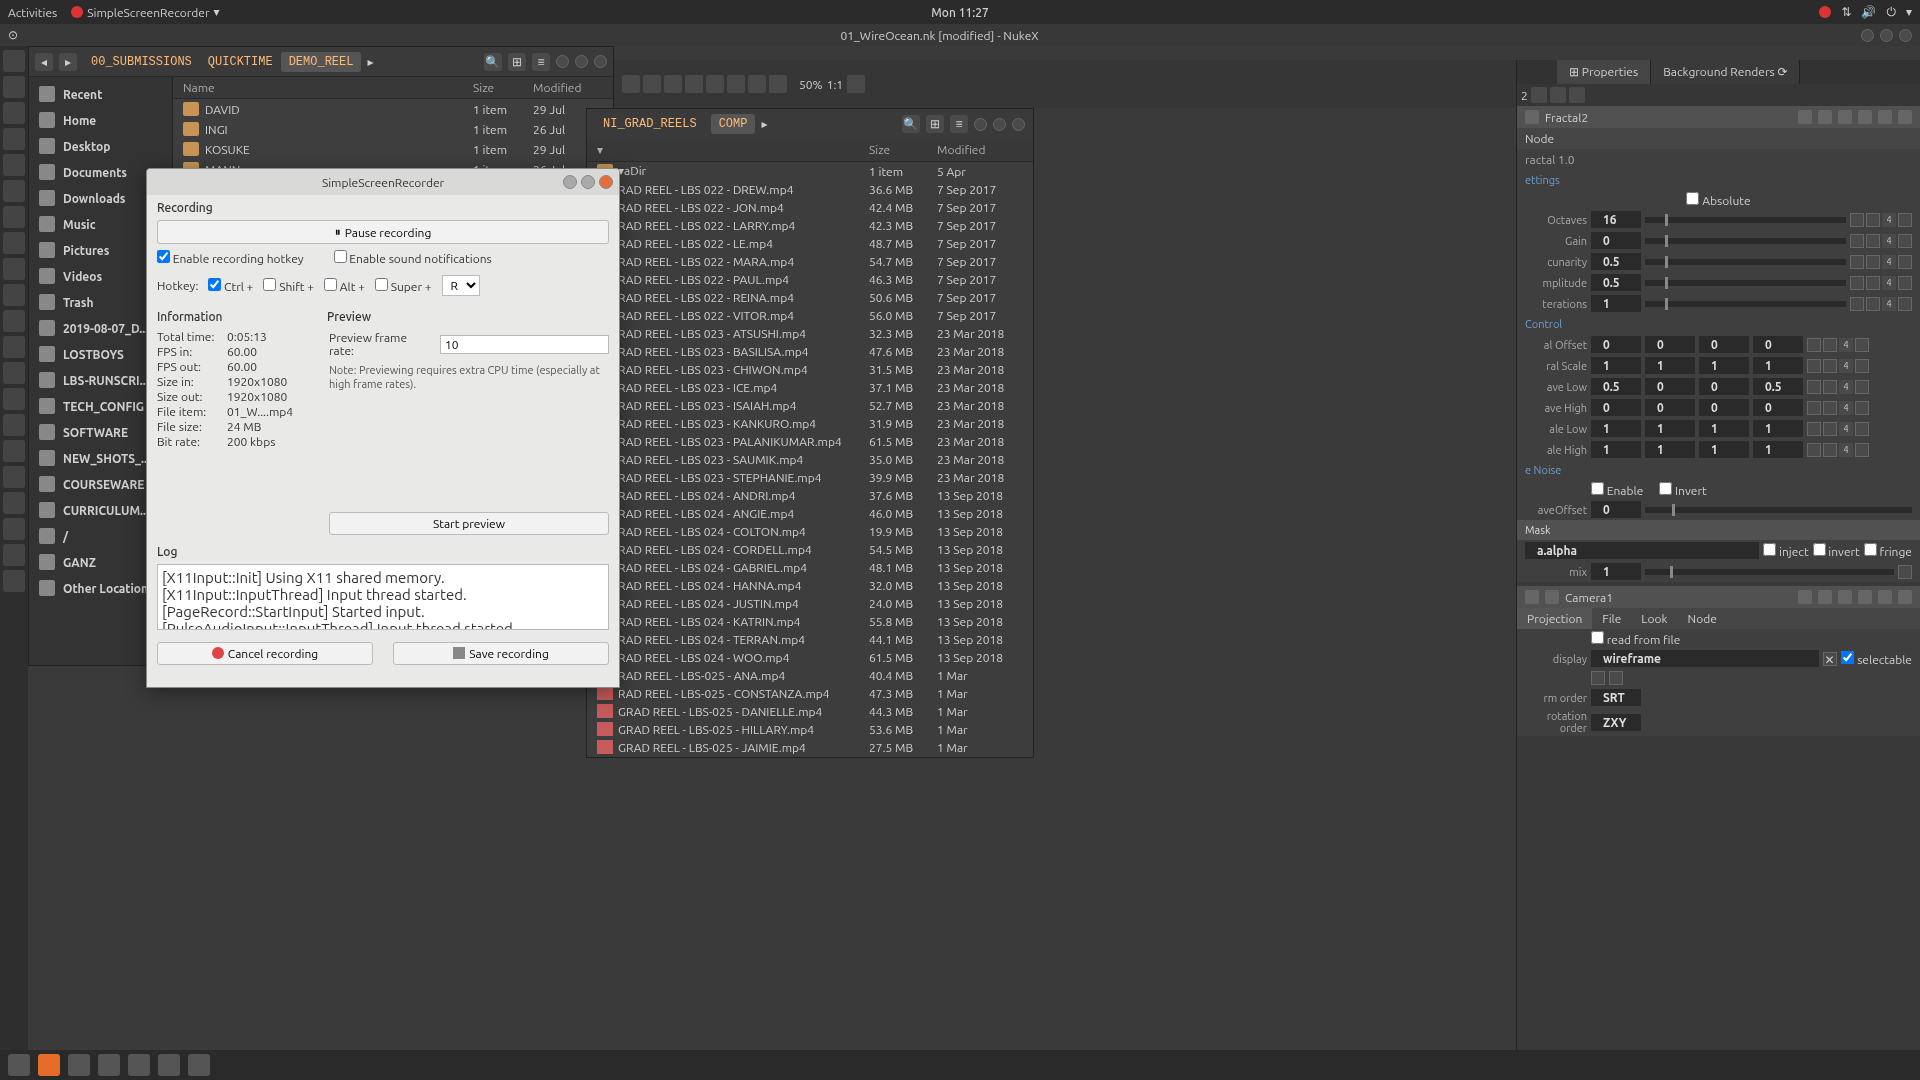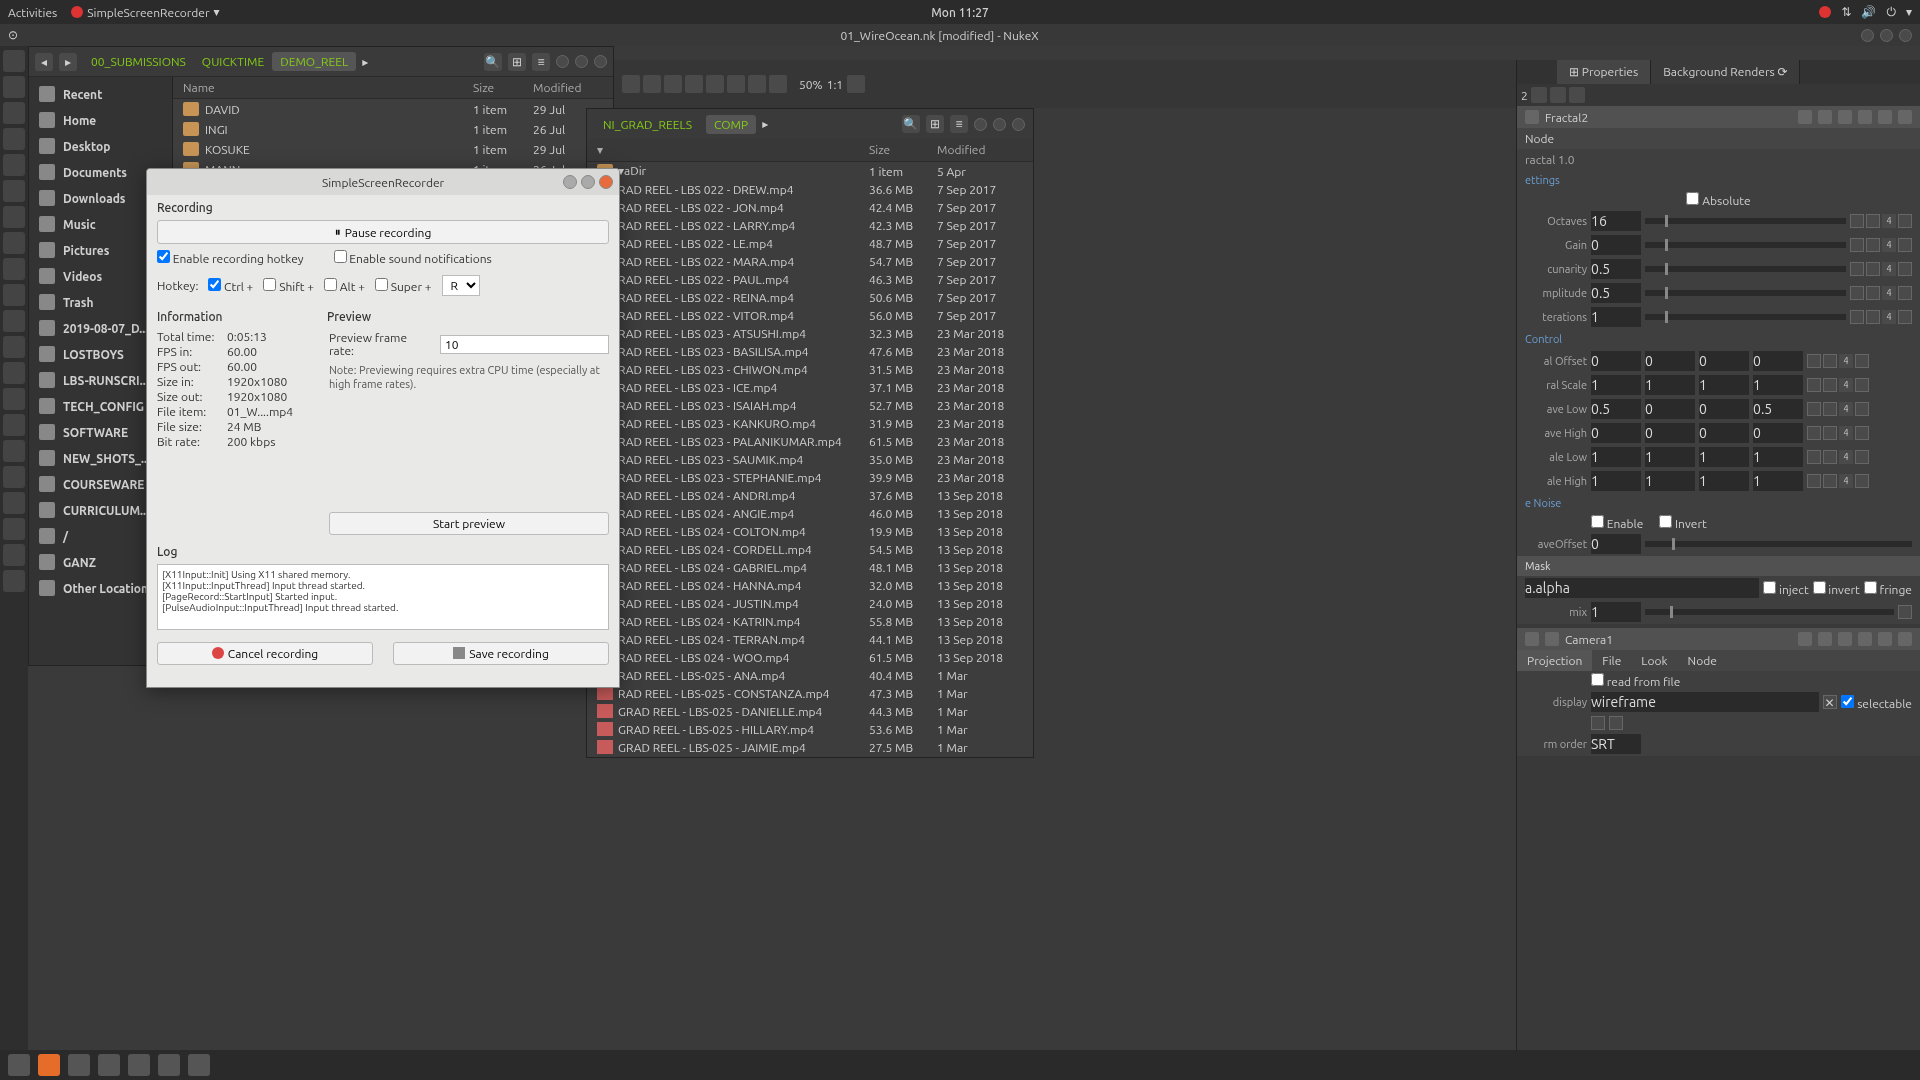--- a/index.html
+++ b/index.html
@@ -26,7 +26,7 @@
 .fm1 { position:absolute; top:46px; left:28px; width:586px; height:620px; background:#3d3d3d; border:1px solid #222; display:flex; flex-direction:column; }
 .fm-toolbar { height:30px; background:#3a3a3a; display:flex; align-items:center; padding:0 6px; gap:6px; border-bottom:1px solid #2a2a2a; }
 .fm-nav { width:18px; height:18px; background:#4a4a4a; border-radius:3px; display:inline-flex; align-items:center; justify-content:center; }
-.crumb { padding:3px 8px; background:transparent; color:#84cc16; cursor:pointer; }
+.crumb { padding:3px 8px; background:transparent; color:#fdba74; cursor:pointer;font-family:Liberation Mono, monospace; }
 .crumb.active { background:#555; border-radius:3px; }
 .fm-body { display:flex; flex:1; }
 .fm-side { width:144px; background:#333; border-right:1px solid #222; padding:4px 0; }

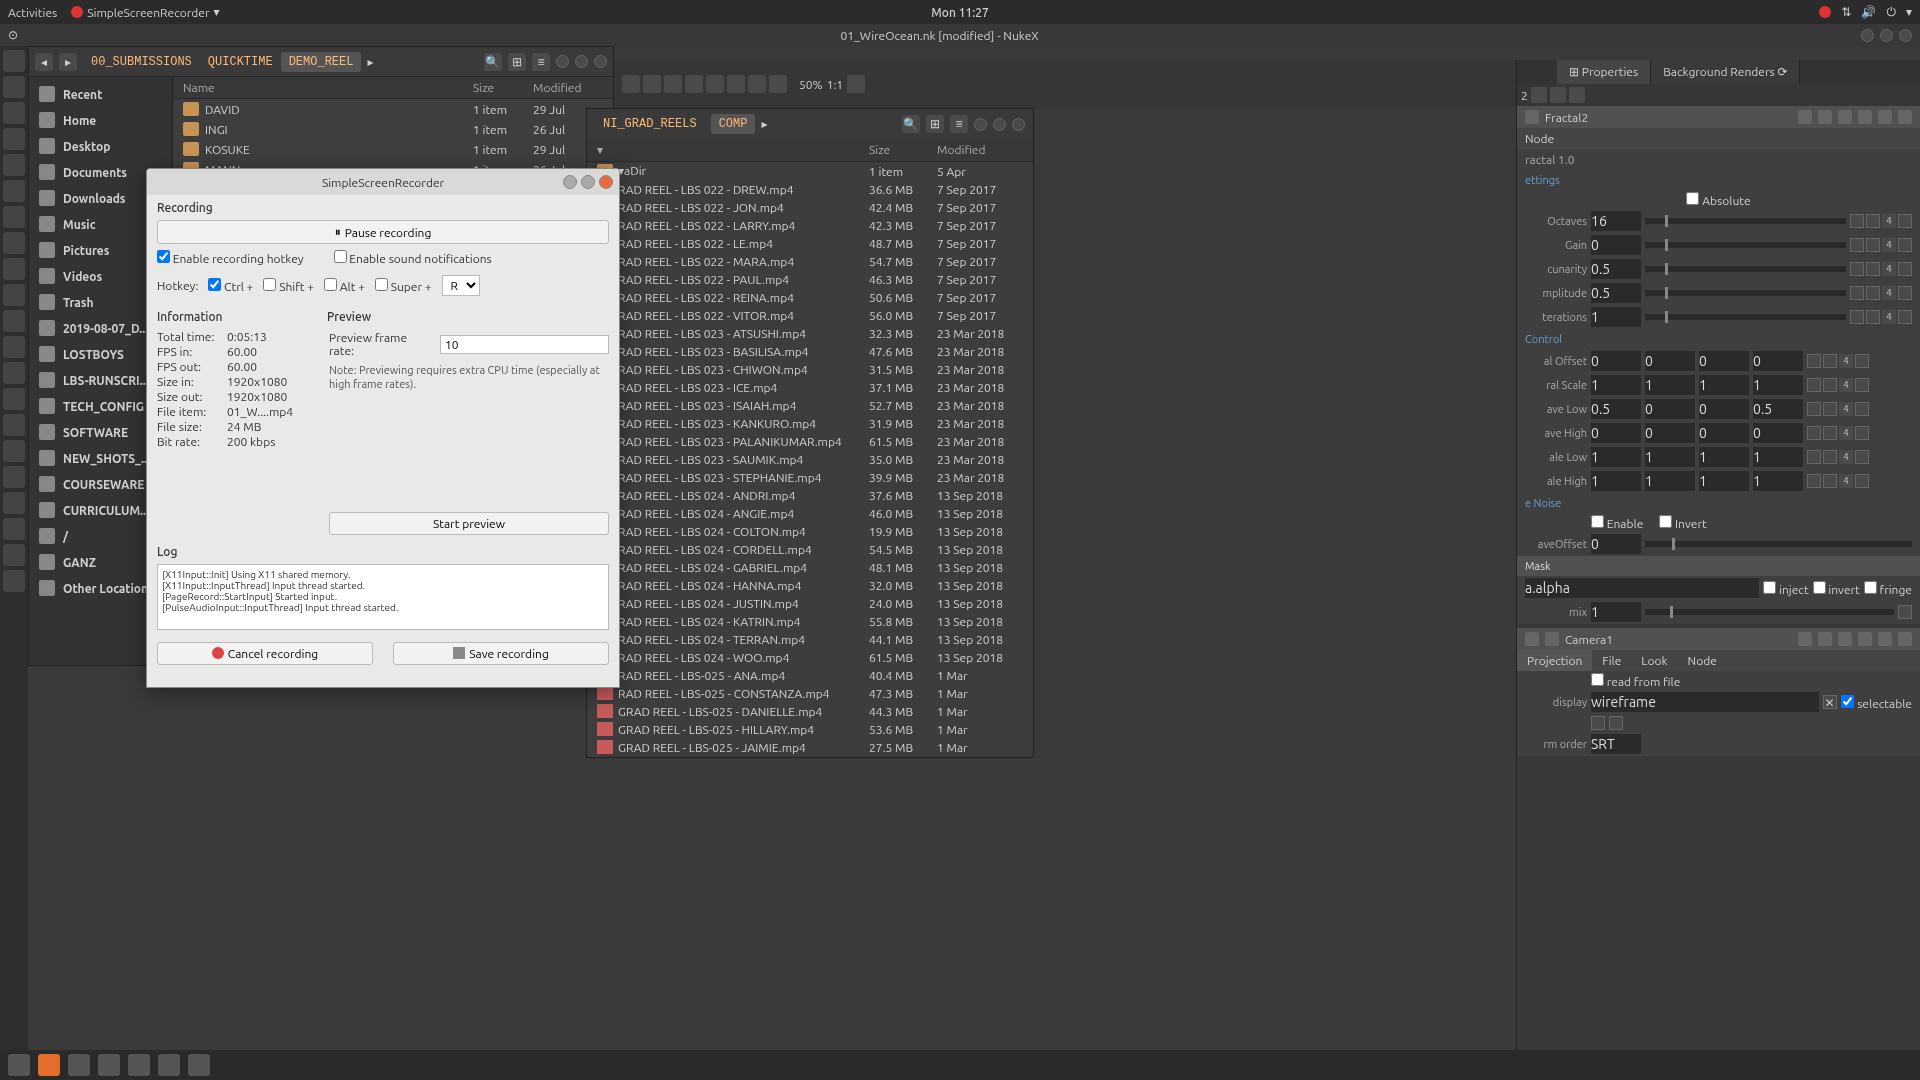--- a/index.html
+++ b/index.html
@@ -52,7 +52,7 @@
 .nuke-sec { padding:4px 8px; color:#6a9fd4; font-size:11px; }
 .nuke-row { display:flex; align-items:center; padding:2px 8px; gap:4px; }
 .nuke-row .lbl { width:62px; text-align:right; color:#aaa; font-size:11px; }
-.nuke-row .val { width:50px; background:#2a2a2a; padding:2px 0; color:#ddd; font-size:14px; }
+.nuke-row .val { width:50px; background:#2a2a2a; padding:2px 12px; color:#ddd; font-size:12px;font-weight:bold; }
 .nuke-row .slider { flex:1; height:6px; background:#2a2a2a; position:relative; }
 .nuke-row .slider::after { content:""; position:absolute; left:10%; top:-3px; width:3px; height:12px; background:#888; }
 .nuke-row .colbtns { display:flex; gap:2px; }

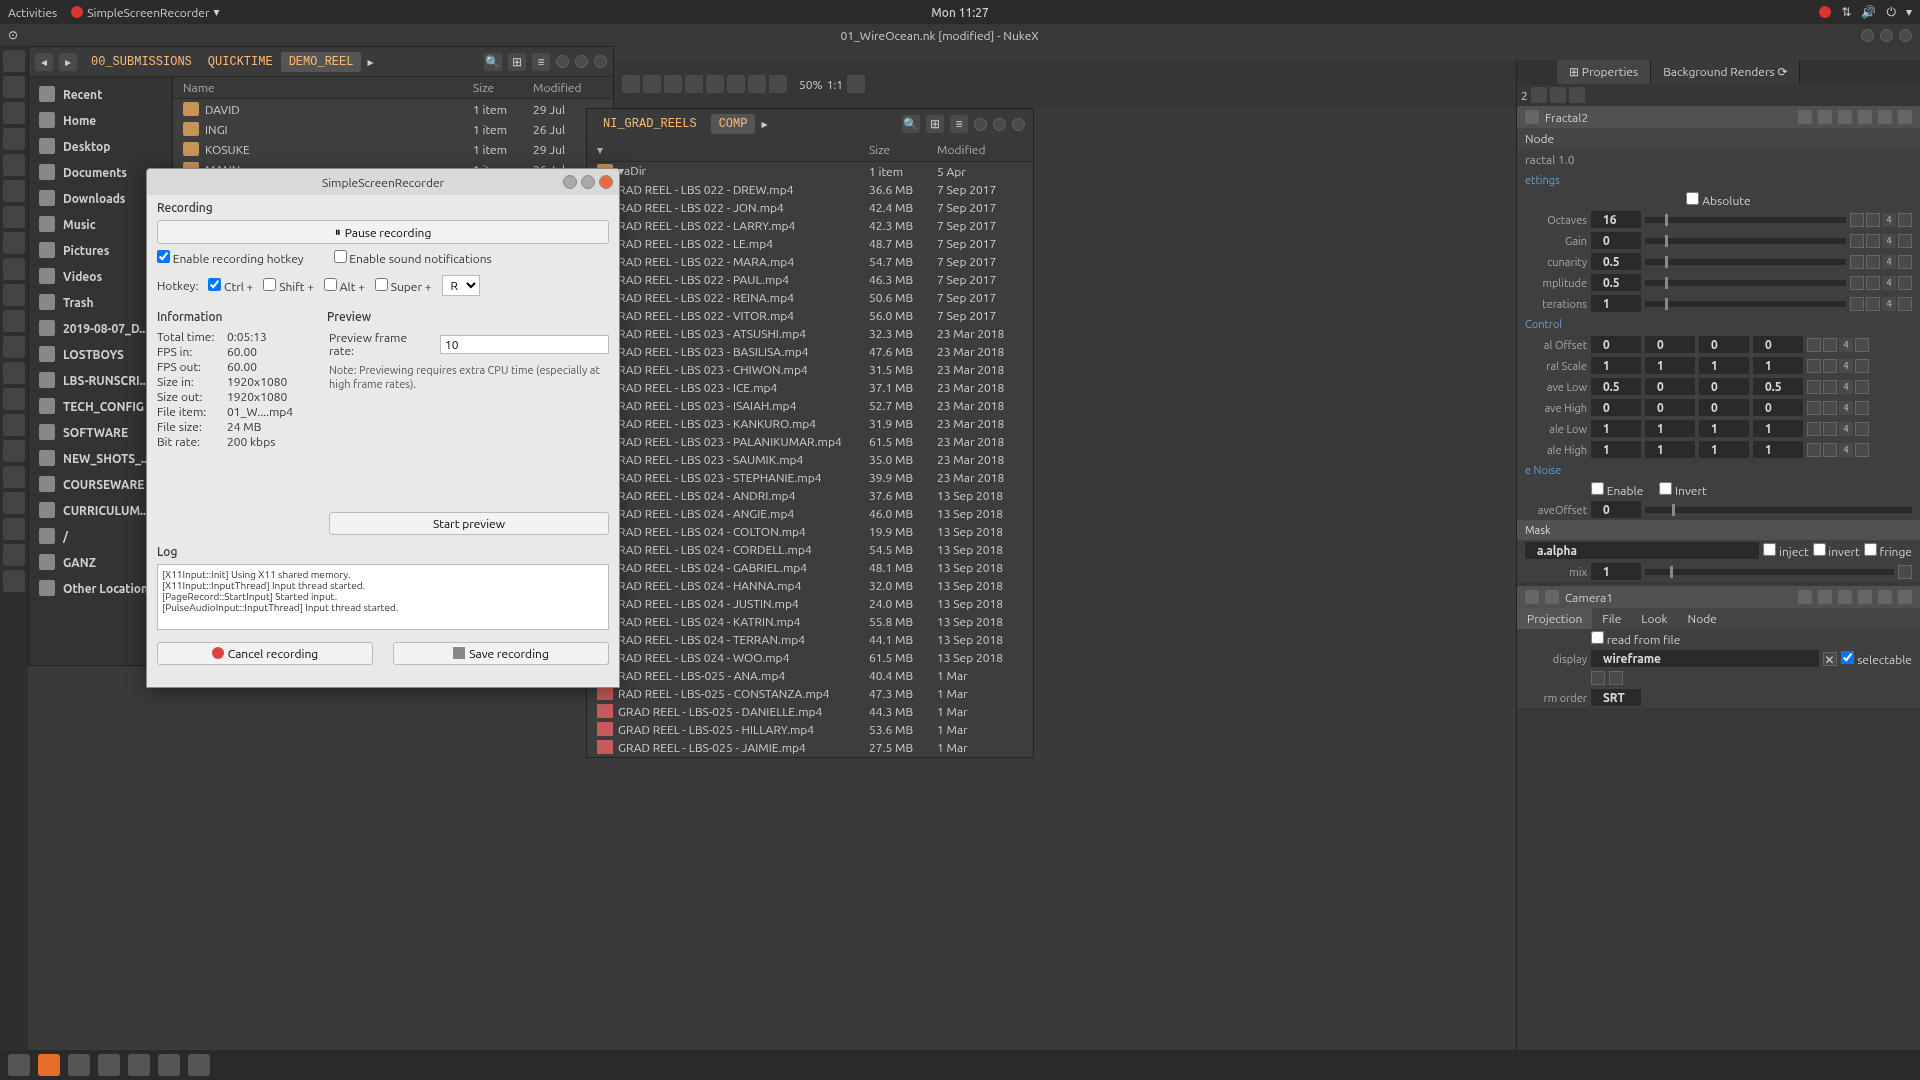--- a/index.html
+++ b/index.html
@@ -89,7 +89,7 @@
 .ssr-prev .prow { display:flex; align-items:center; gap:6px; padding:2px 0; }
 .ssr-prev input { border:1px solid #bbb; padding:2px 4px; width:170px; }
 .ssr-note { font-size:11px; color:#555; padding-top:4px; line-height:1.3; }
-.ssr-log { height:66px; background:#fff; border:1px solid #bbb; padding:4px; overflow:auto; font-size:10px; color:#333; }
+.ssr-log { height:66px; background:#fff; border:1px solid #bbb; padding:4px; overflow:auto; font-size:15px; color:#333; }
 .ssr-actions { display:flex; gap:20px; padding:8px 10px;align-items:flex-end; }
 .ssr-actions .ssr-btn { flex:1; justify-content:center; }
 .cancel-ic { width:12px; height:12px; background:#d44; border-radius:50%; }

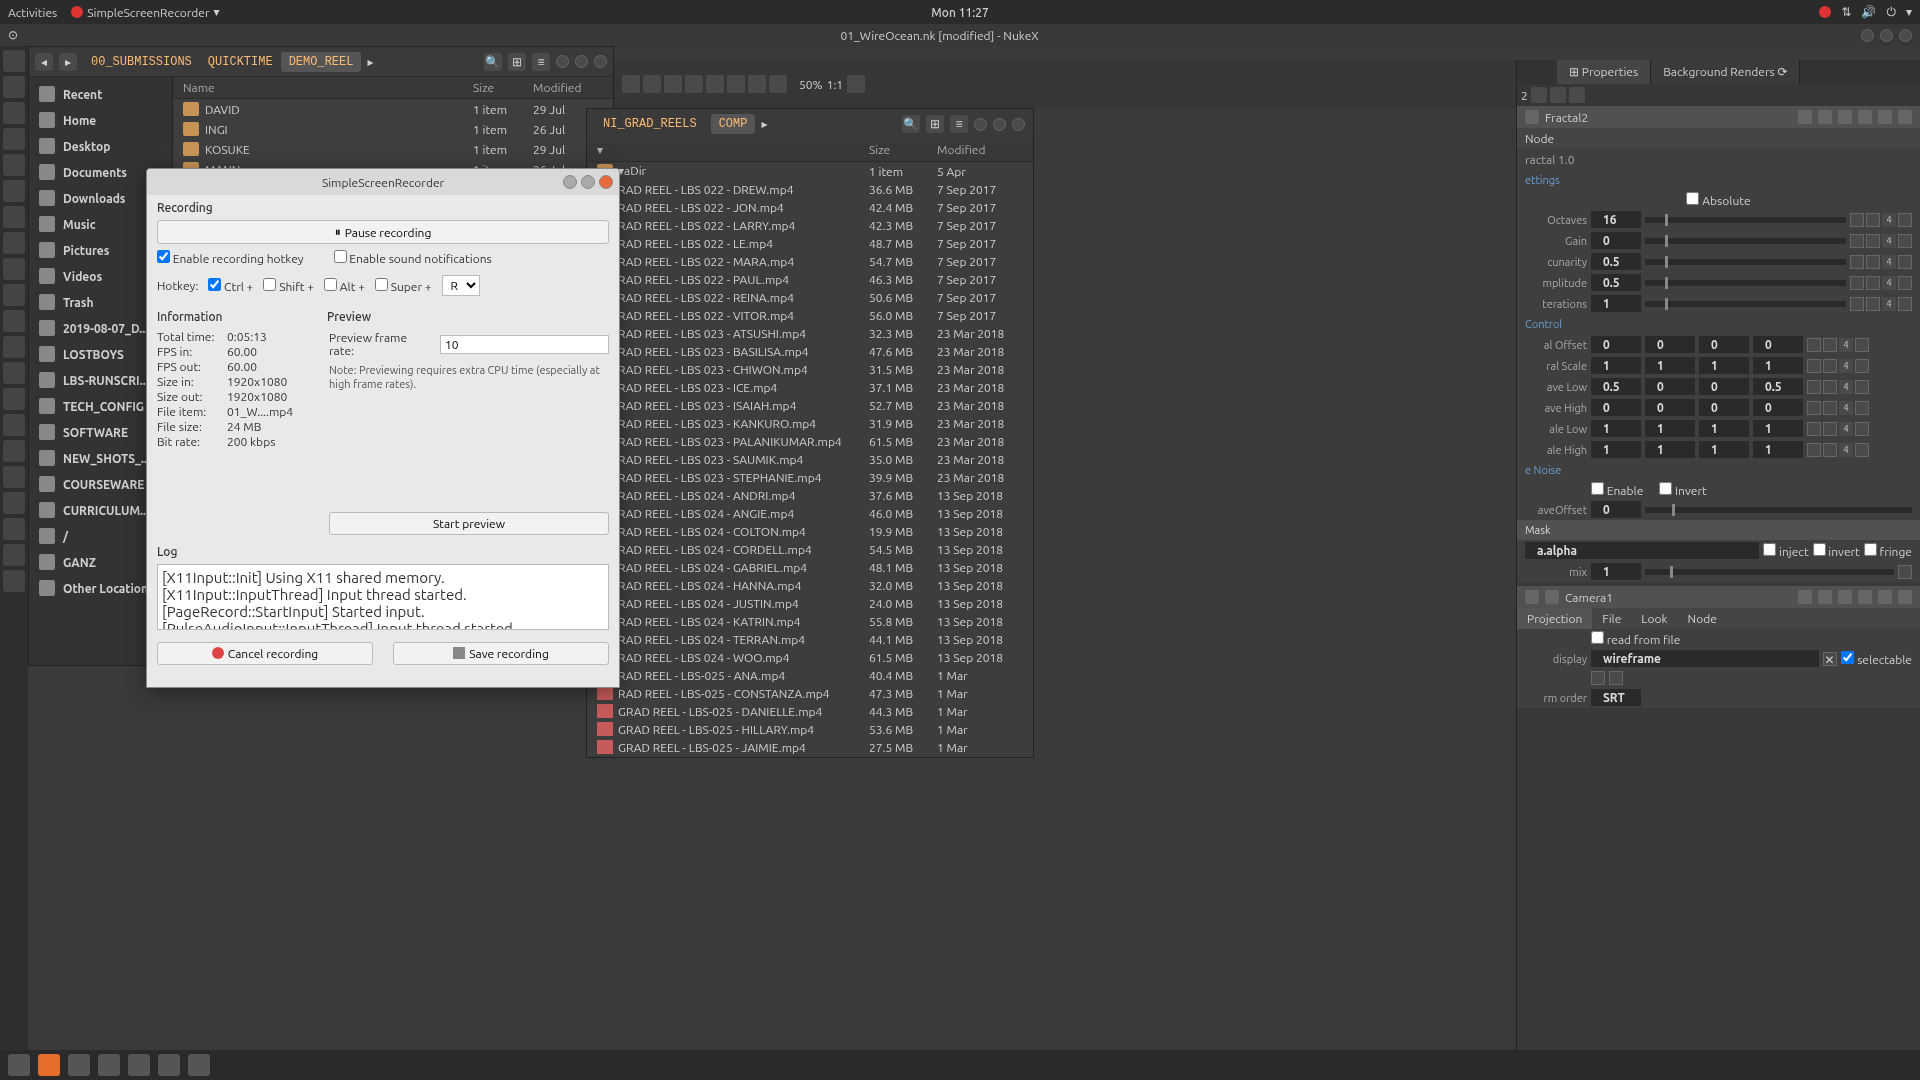--- a/index.html
+++ b/index.html
@@ -863,6 +863,10 @@
       <span class="lbl">rm order</span>
       <span class="val">SRT</span>
     </div>
+    <div class="nuke-row">
+      <span class="lbl">rotation order</span>
+      <span class="val">ZXY</span>
+    </div>
   </div>
 </div>
 

